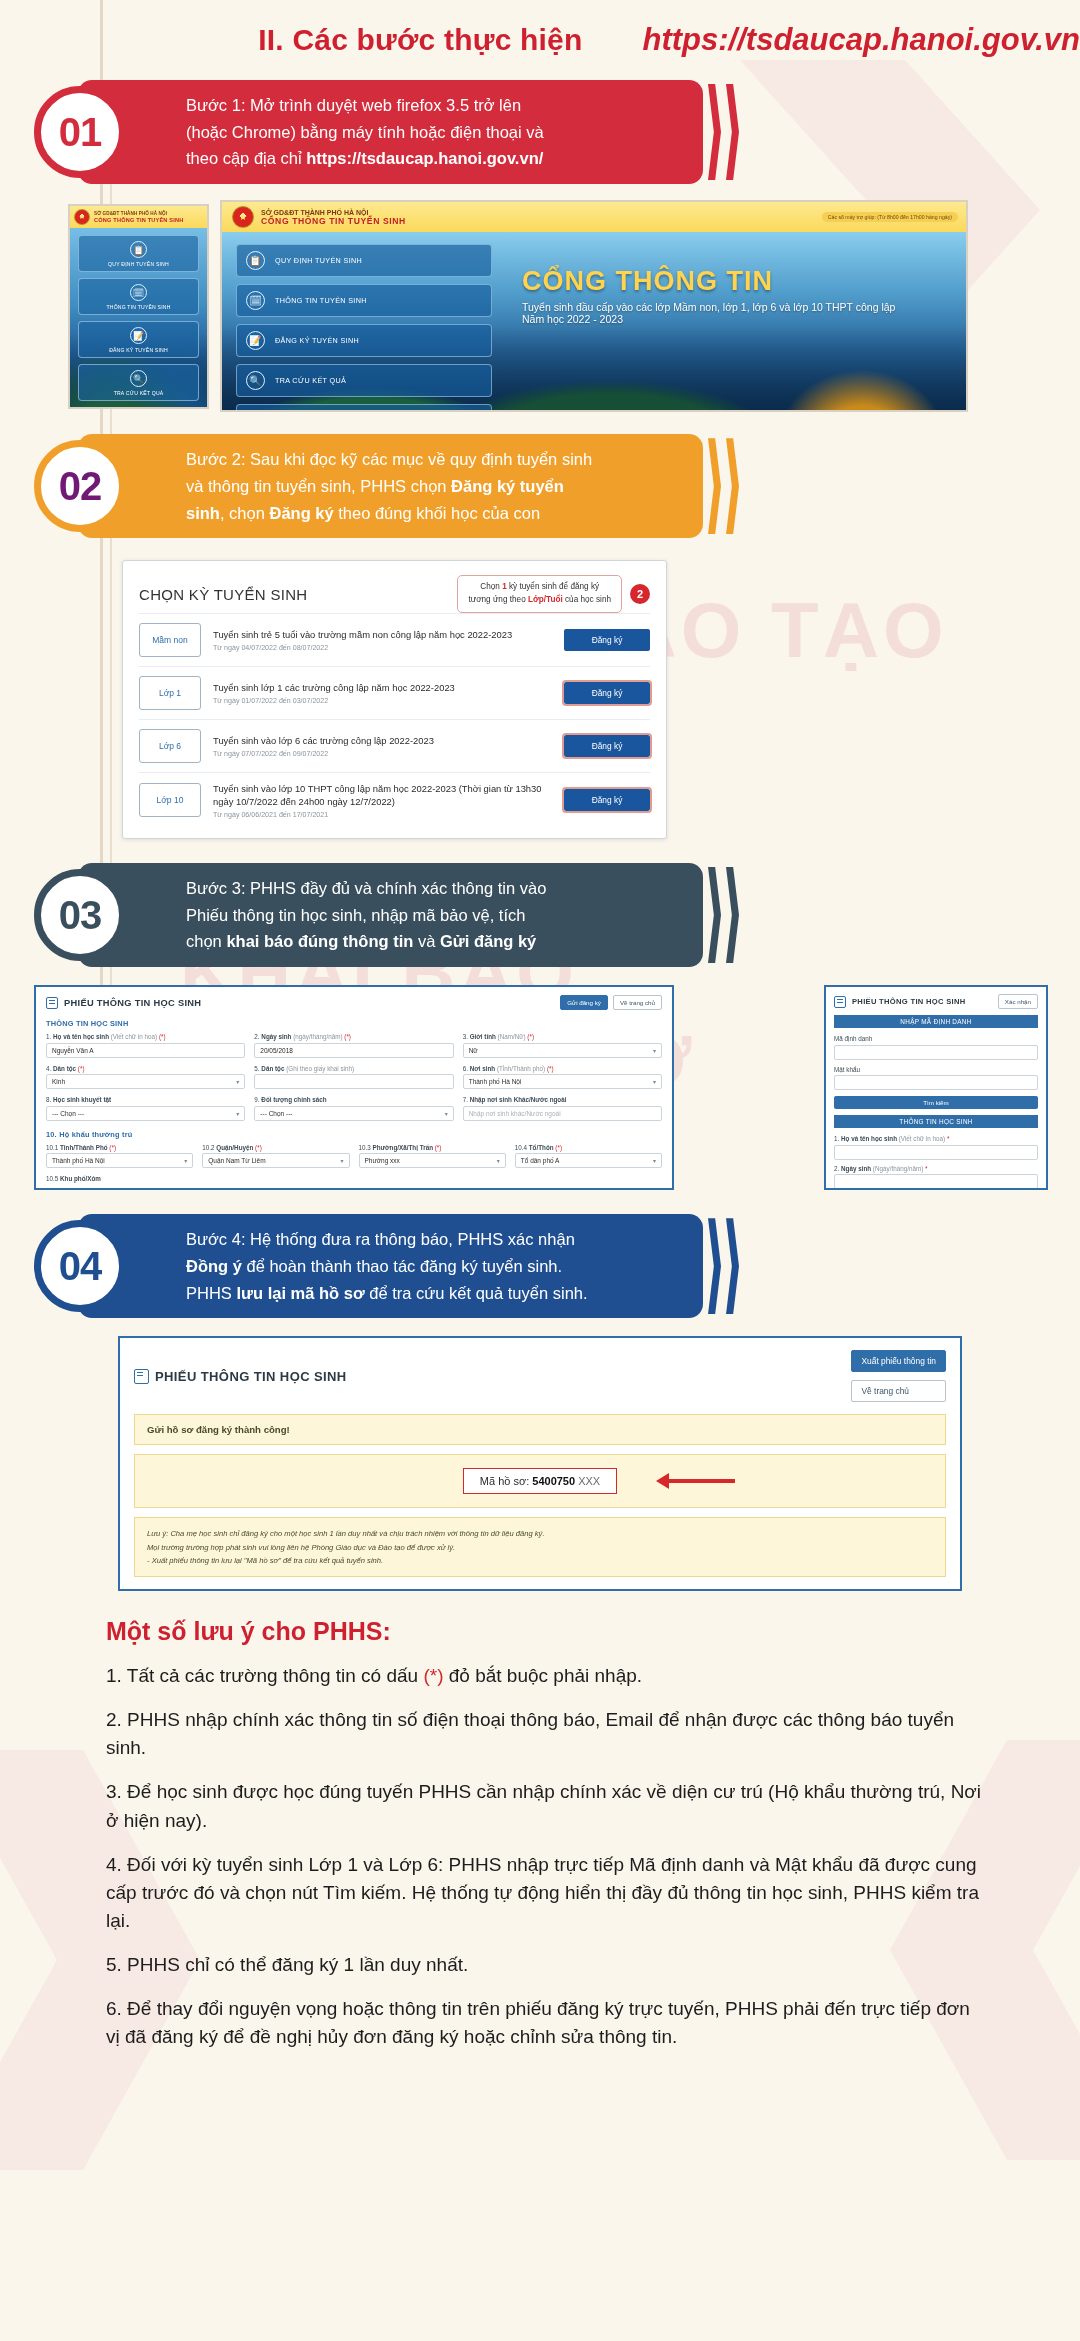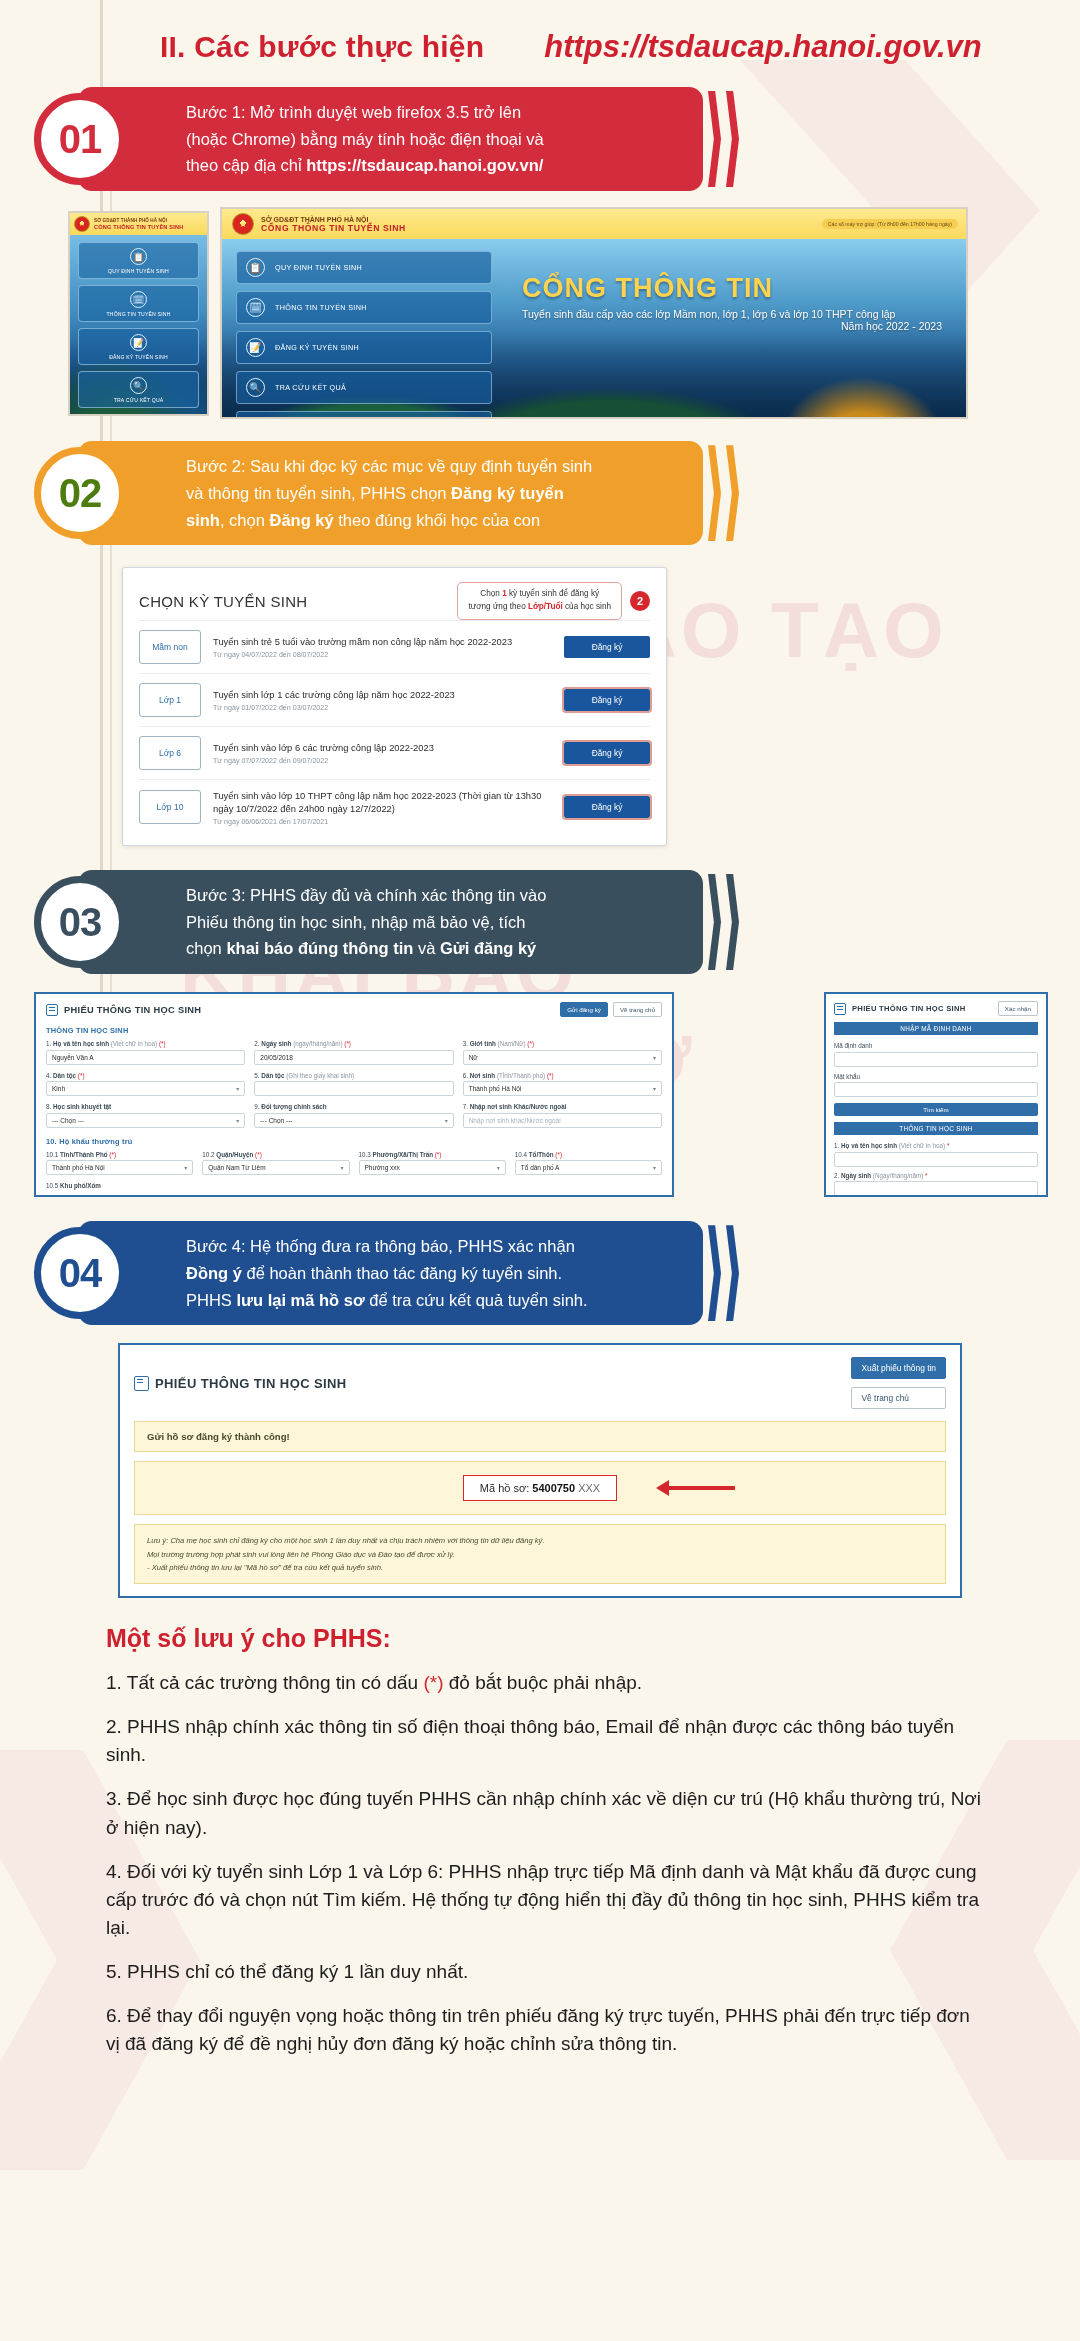--- a/index.html
+++ b/index.html
@@ -50,7 +50,8 @@
   
   .top-header {
     display: flex; align-items: baseline; gap: 60px;
-    padding: 29px 0 14px 160px;
+    padding: 22px 0 14px 160px;
+    justify-content: flex-end;
   }
   .hdr-title { color: #cf2030; font-size: 30px; font-weight: bold; letter-spacing: .2px; }
   .hdr-url { color: #cf2030; font-size: 31px; font-style: italic; font-weight: 600; }

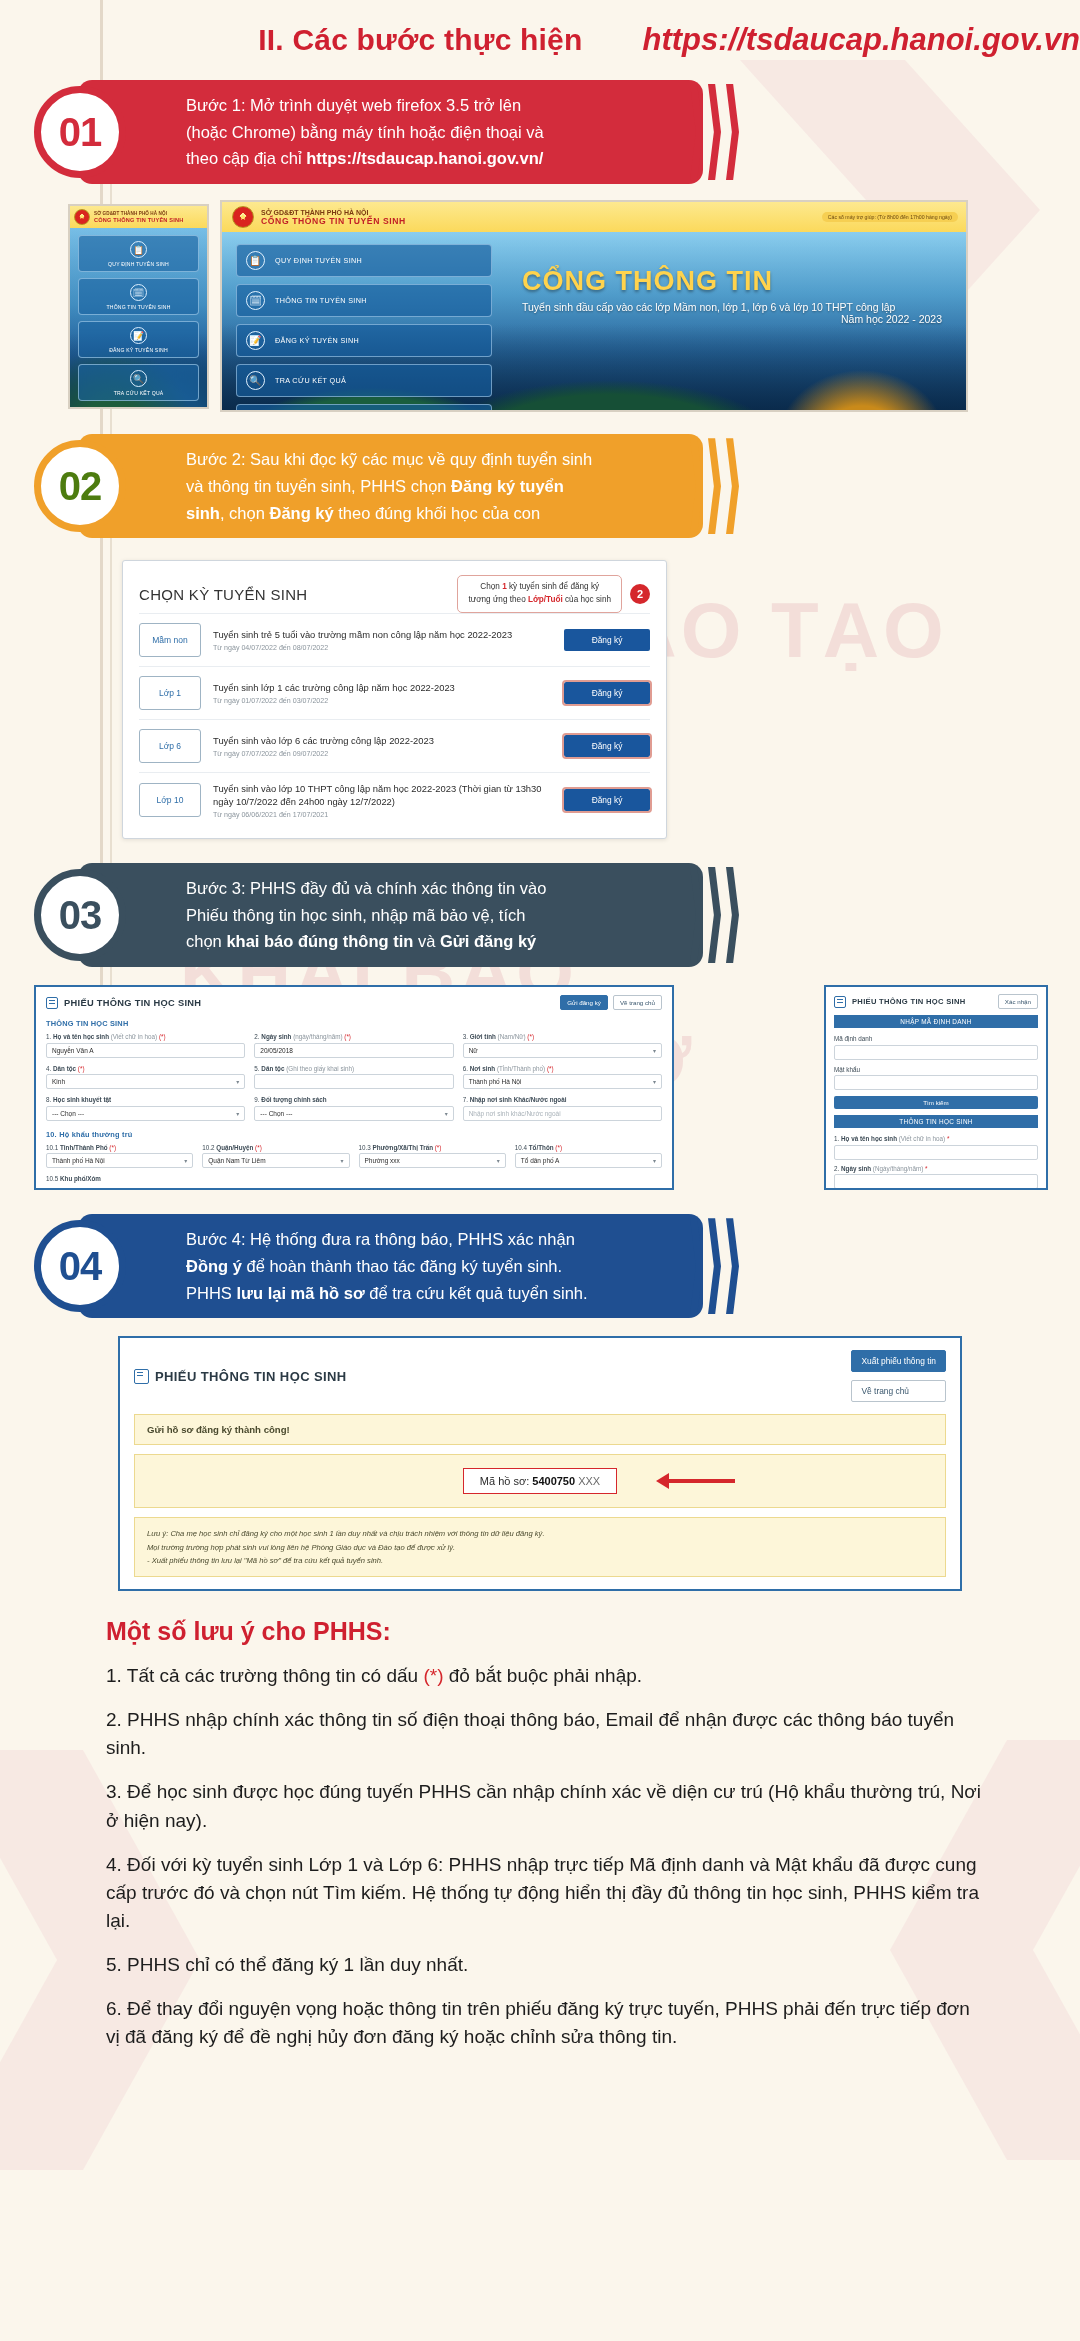--- a/index.html
+++ b/index.html
@@ -186,7 +186,7 @@
   .desk-hero .h1 { font-size: 27px; font-weight: bold; color: #ffd34d; letter-spacing: 1px;
      text-shadow: 0 2px 3px rgba(0,0,0,.35); }
   .desk-hero .h2 { font-size: 10.5px; color: #fff; margin-top: 4px; text-shadow: 0 1px 2px rgba(0,0,0,.4); }
-  .desk-hero .h3 { font-size: 10.5px; color: #fff; text-shadow: 0 1px 2px rgba(0,0,0,.4); text-align: right; }
+  .desk-hero .h3 { font-size: 10.5px; color: #fff; text-shadow: 0 1px 2px rgba(0,0,0,.4); }
 
   
   .card {

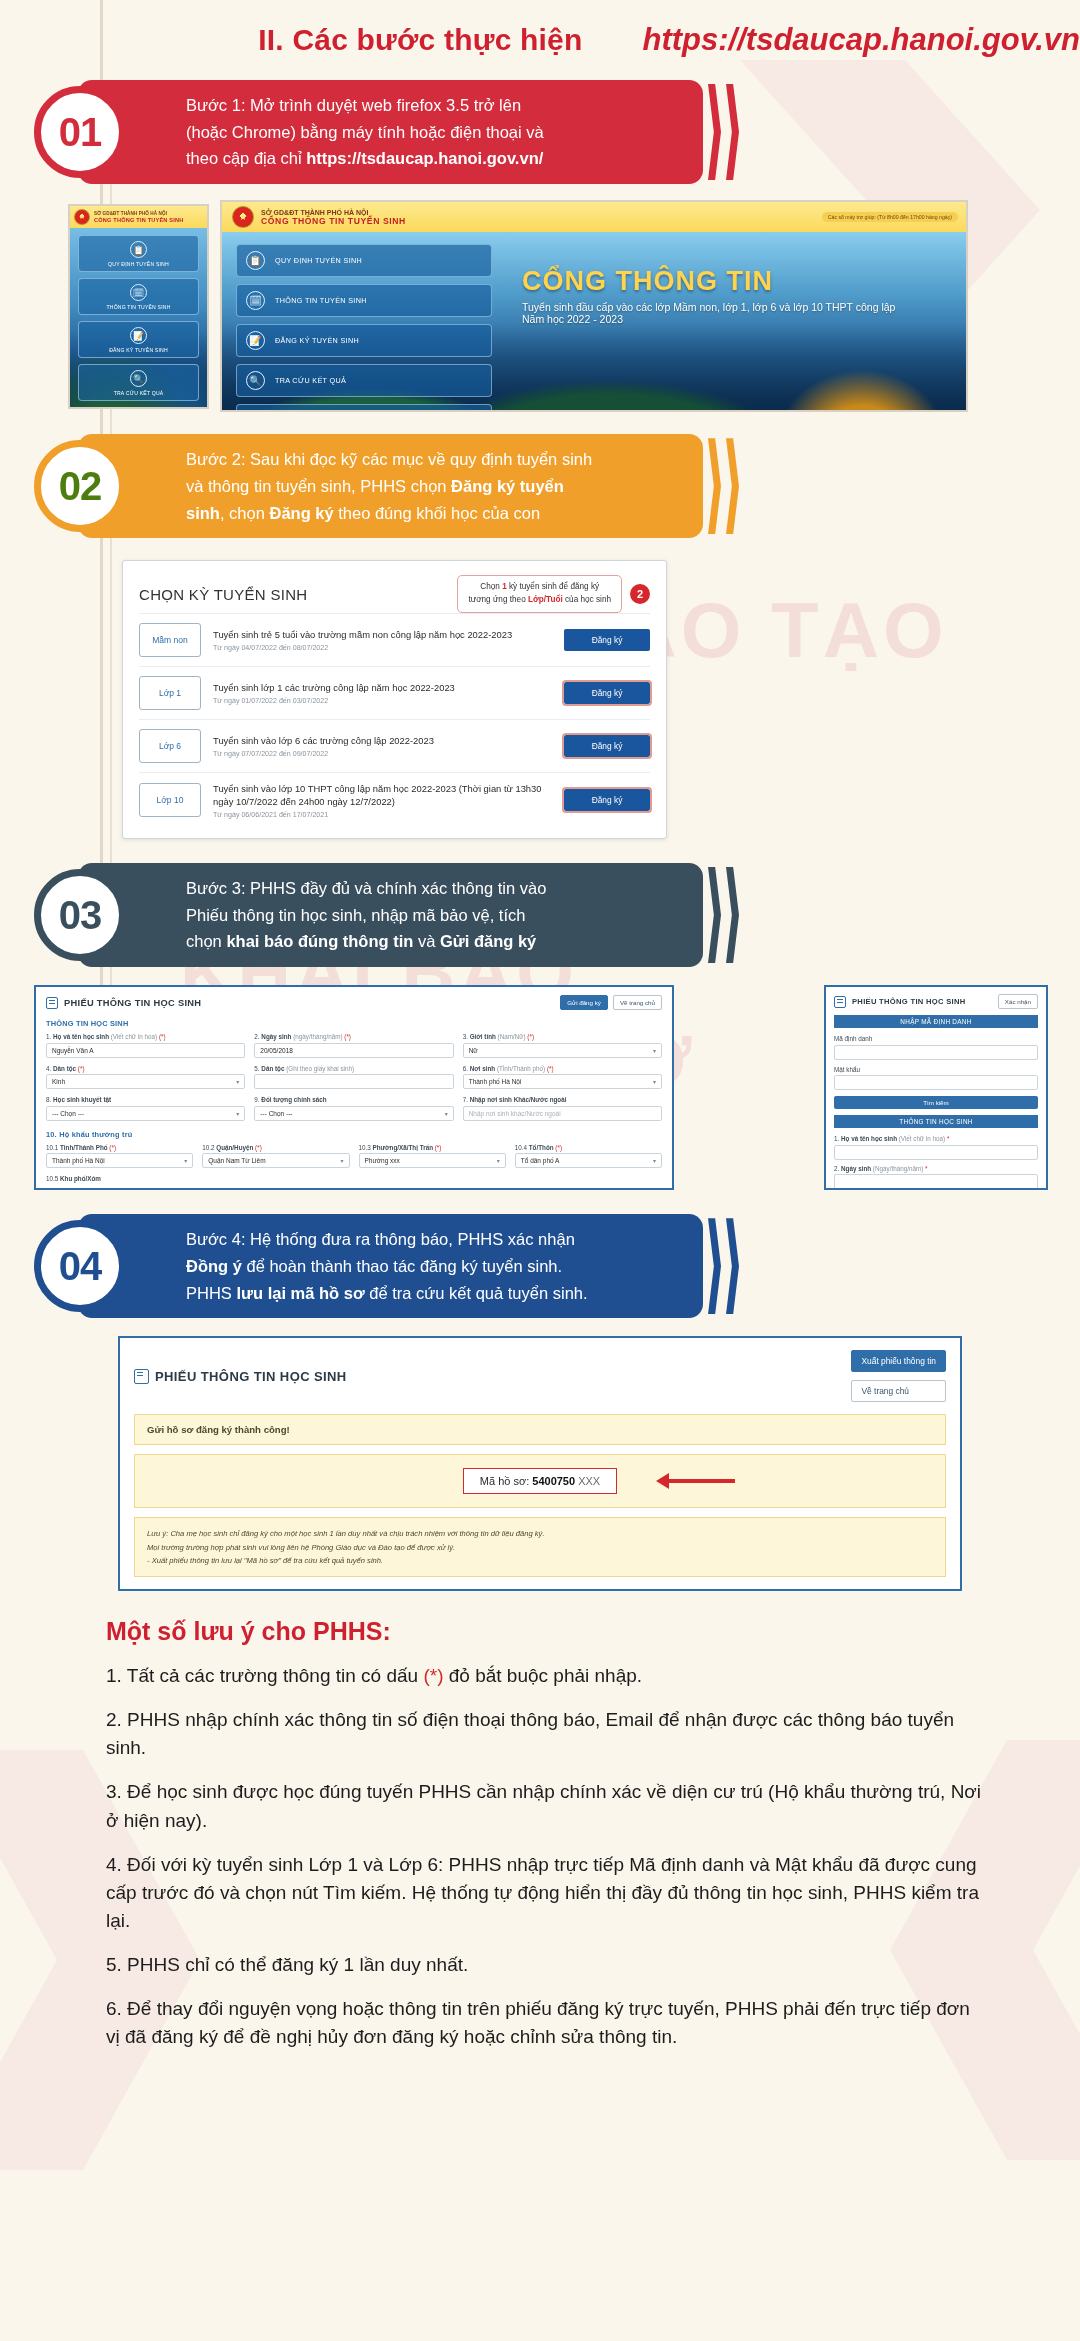--- a/index.html
+++ b/index.html
@@ -80,7 +80,7 @@
     font-size: 40px; font-weight: bold; letter-spacing: -1px;
   }
   .s1 .step-circle { border-color: #d32c3c; color: #d32c3c; }
-  .s2 .step-circle { border-color: #f0a02a; color: #4d7c0f; }
+  .s2 .step-circle { border-color: #f0a02a; color: #701a75; }
   .s3 .step-circle { border-color: #3a4f5e; color: #3a4f5e; }
   .s4 .step-circle { border-color: #1f4f91; color: #1f4f91; }
 

